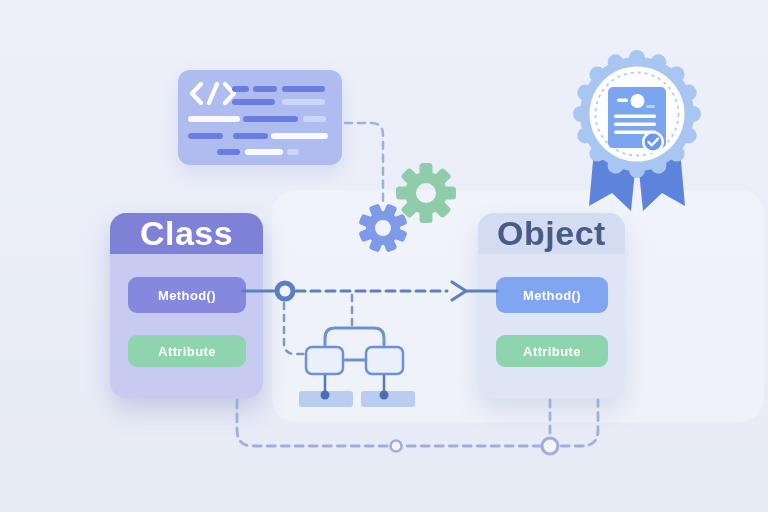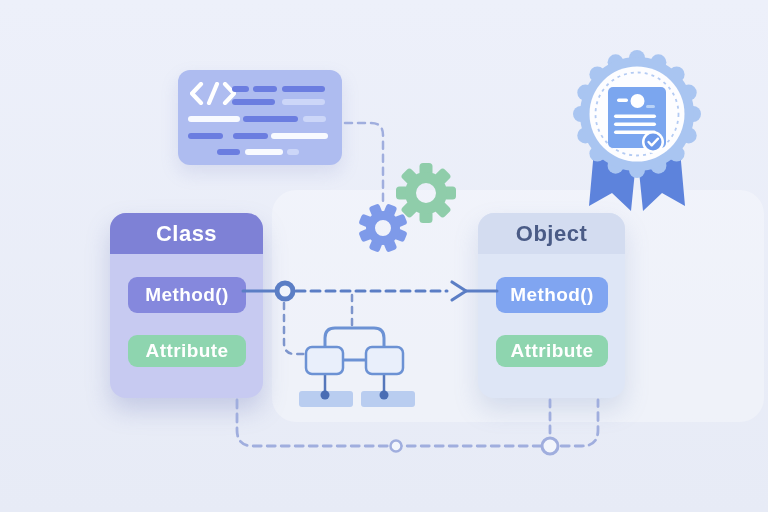--- a/index.html
+++ b/index.html
@@ -39,7 +39,7 @@
   .object-card{left:478px;top:213px;width:147px;background:var(--object-body,#dee6f6);box-shadow:0 12px 24px rgba(120,140,190,0.22);}
   .card-header{
     height:41px;display:flex;align-items:center;justify-content:center;
-    font-size:22px;font-weight:700;letter-spacing:0.5px;
+    font-size:34px;font-weight:700;letter-spacing:0.5px;
   }
   .class-card .card-header{background:var(--class-header,#7e81d6);color:#ffffff;}
   .object-card .card-header{background:var(--object-header,#d3dcf0);color:var(--object-title-text,#4a5b86);}

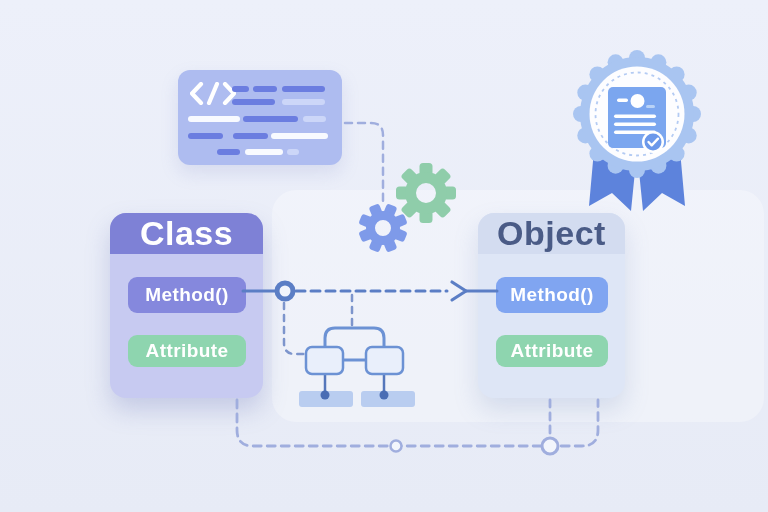--- a/index.html
+++ b/index.html
@@ -46,7 +46,7 @@
   .pill{
     position:absolute;left:18px;height:36px;border-radius:9px;
     display:flex;align-items:center;justify-content:center;
-    color:#ffffff;font-size:19px;font-weight:700;letter-spacing:0.4px;
+    color:#ffffff;font-size:13px;font-weight:700;letter-spacing:0.4px;
   }
   .pill.method{top:64px;}
   .pill.attribute{top:122px;height:32px;}

